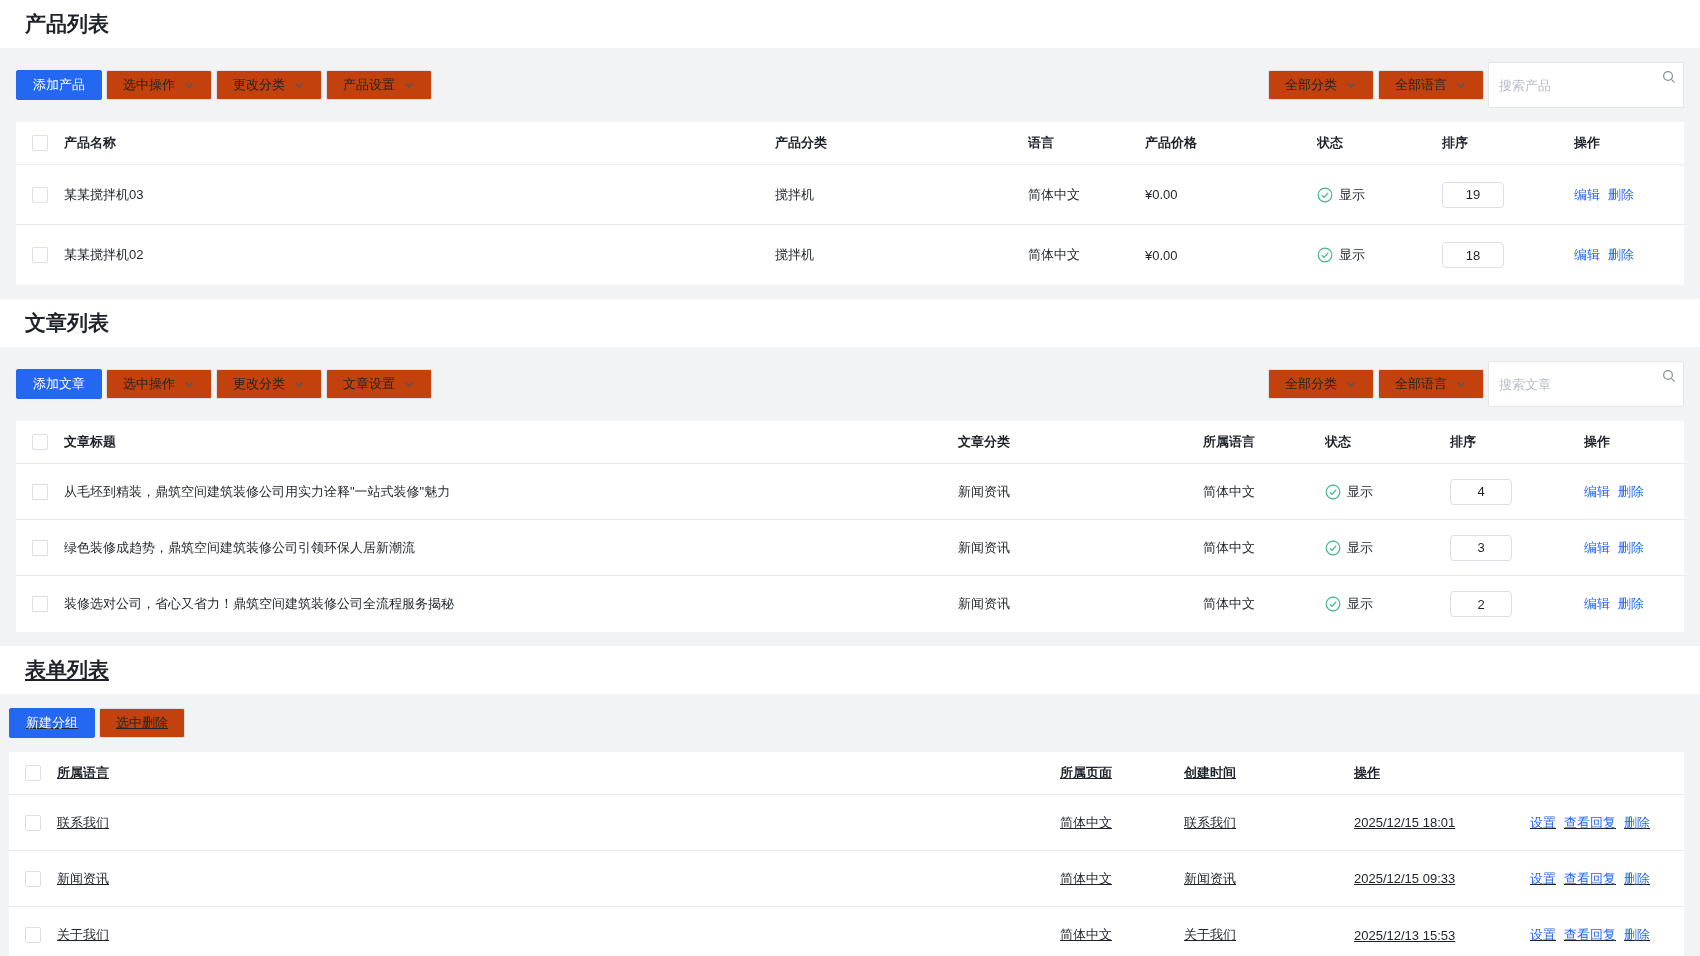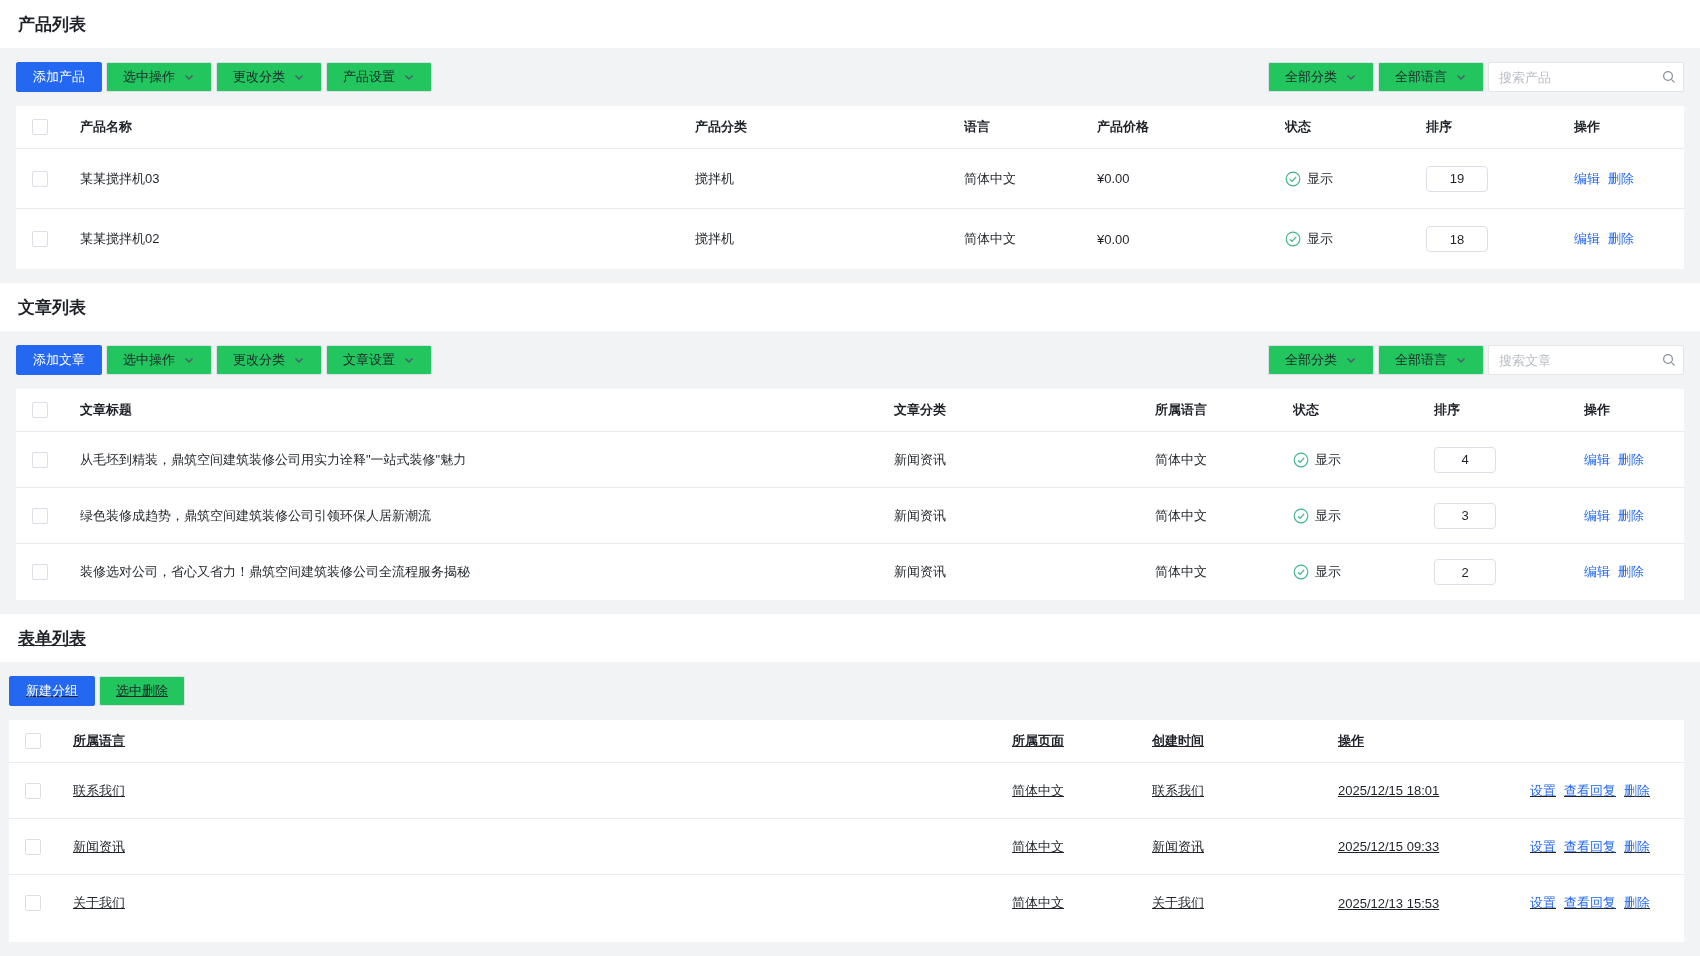--- a/index.html
+++ b/index.html
@@ -14,7 +14,7 @@
     display:flex; flex-direction:column;
   }
   .section-title{height:48px; display:flex; align-items:center; padding:0 18px;
-    font-size:17px; font-weight:bold; background:#fff;}
+    font-size:21px; font-weight:bold; background:#fff;margin-left:7px;}
   .panel{background:var(--panel-bg); padding:14px 16px;}
   .toolbar{display:flex; justify-content:space-between; align-items:center; margin-bottom:14px;}
   .tb-left,.tb-right{display:flex; align-items:center; gap:4px;}

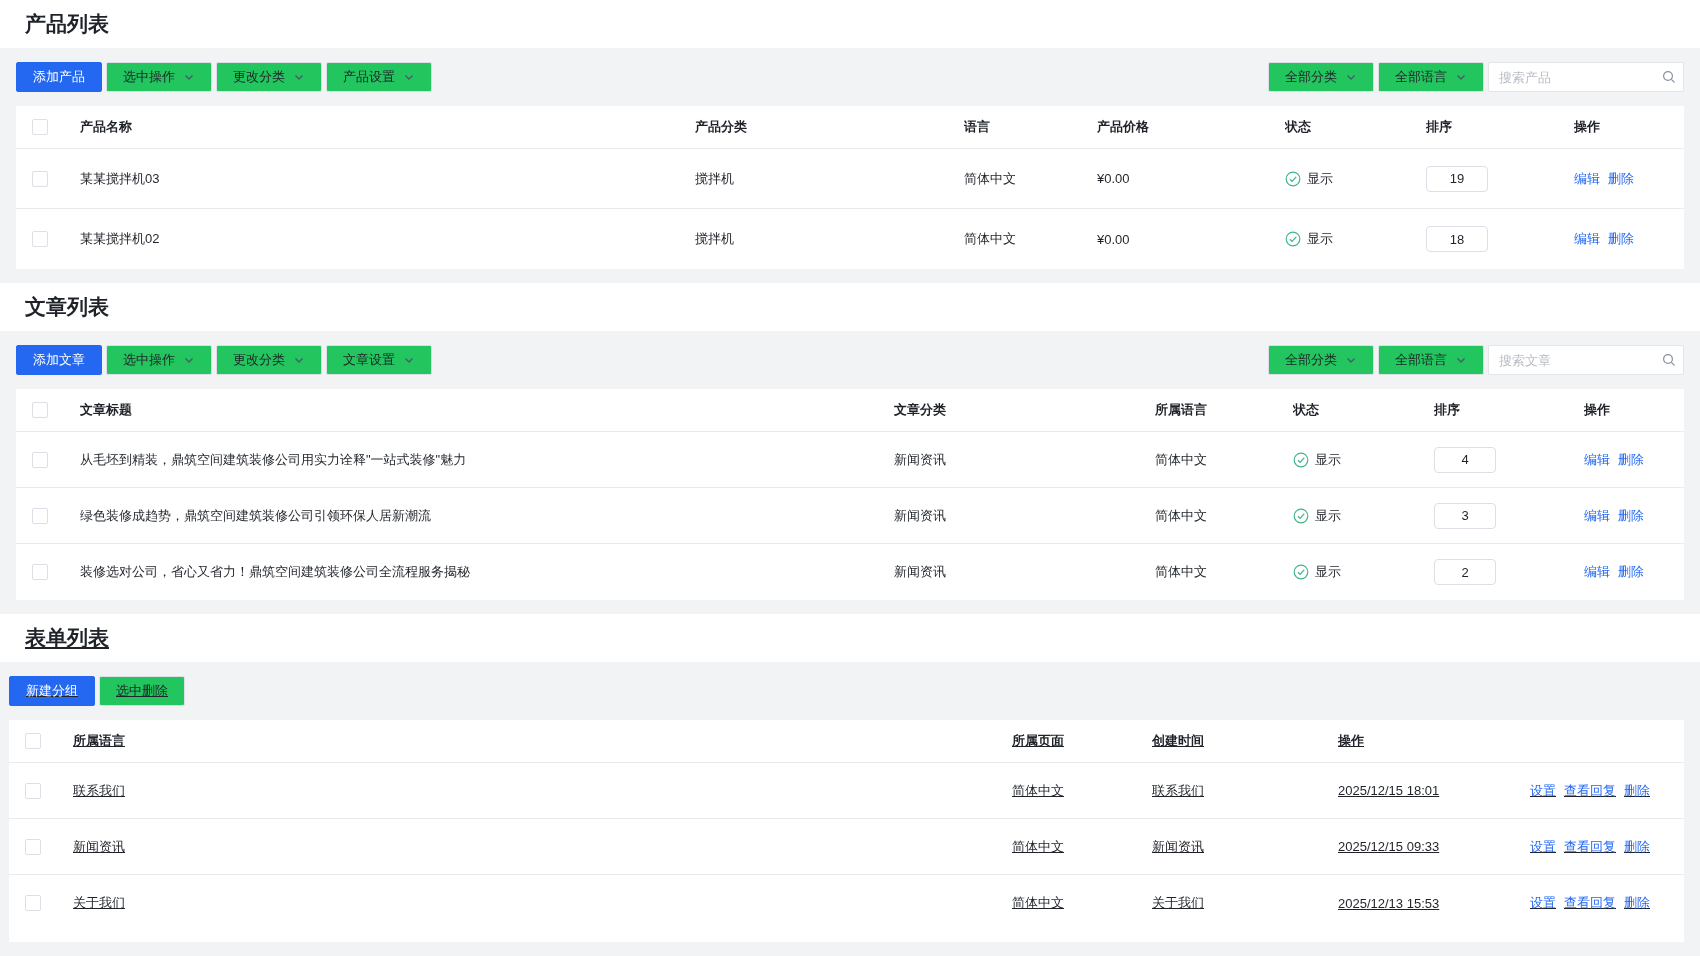--- a/index.html
+++ b/index.html
@@ -19,7 +19,7 @@
   .toolbar{display:flex; justify-content:space-between; align-items:center; margin-bottom:14px;}
   .tb-left,.tb-right{display:flex; align-items:center; gap:4px;}
   .btn{height:30px; display:inline-flex; align-items:center; gap:8px; padding:0 16px;
-    background:#22c55e; border:1px solid var(--btn-border); border-radius:2px;
+    background:#c2410c; border:1px solid var(--btn-border); border-radius:2px;
     font-size:13px; color:var(--text); cursor:pointer; white-space:nowrap;}
   .btn-primary{background:var(--accent); border-color:var(--accent); color:#fff;}
   .chev{display:inline-block; line-height:0;}

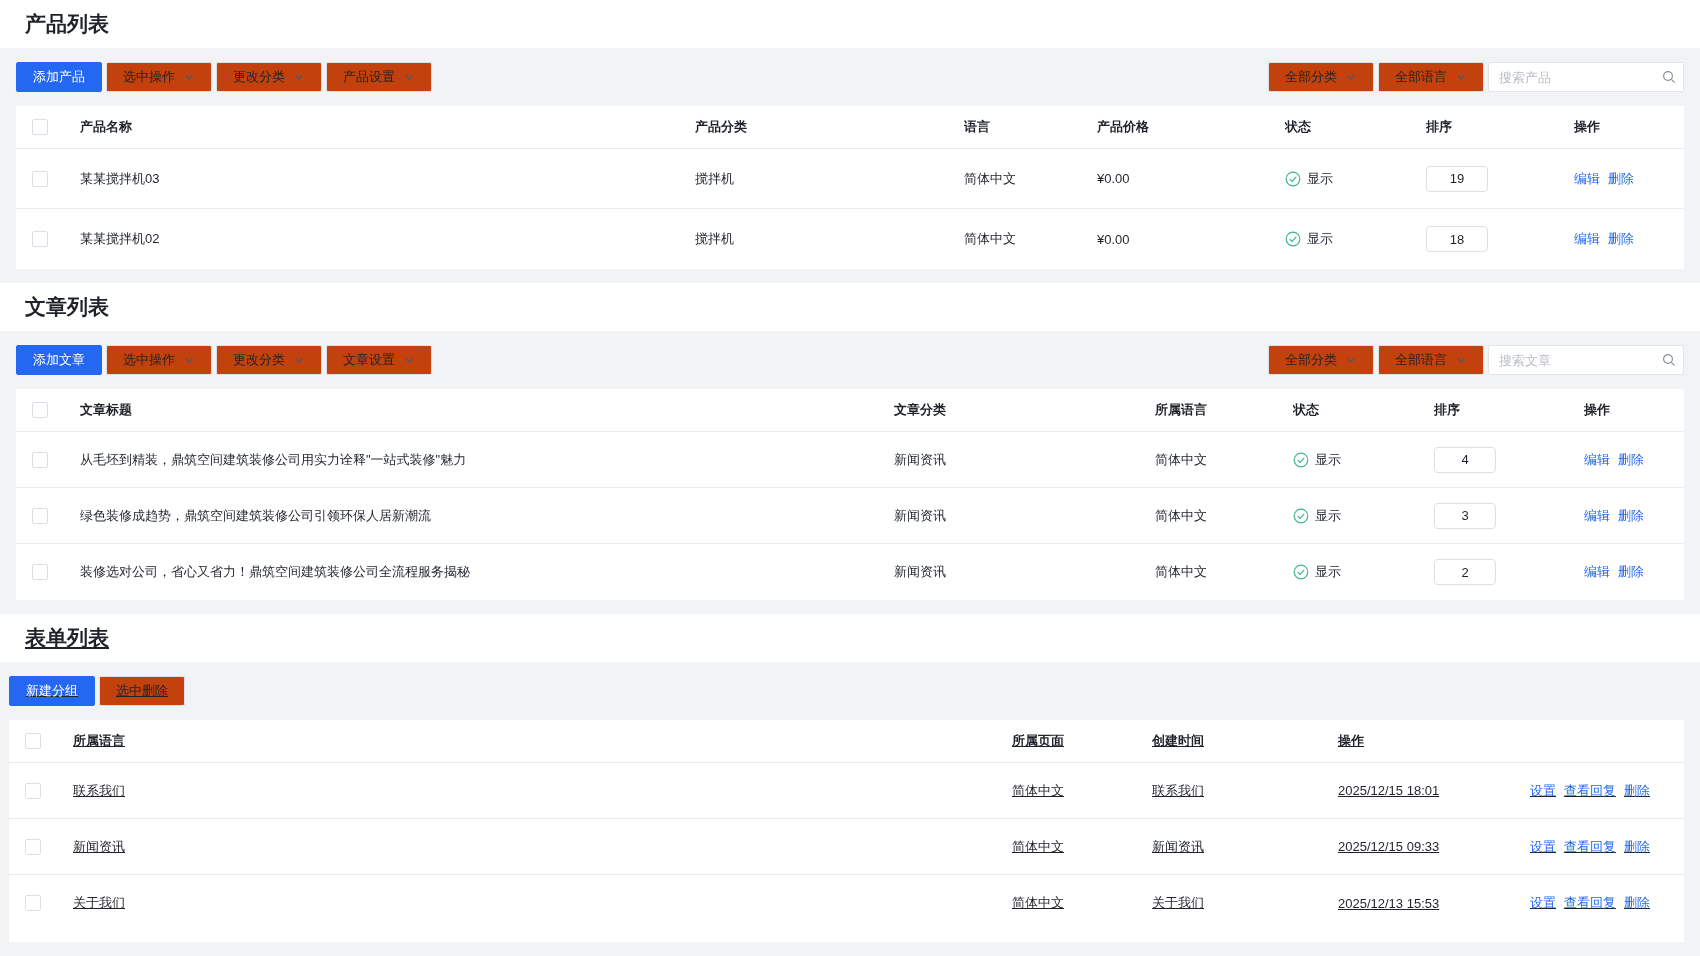--- a/index.html
+++ b/index.html
@@ -23,7 +23,7 @@
     font-size:13px; color:var(--text); cursor:pointer; white-space:nowrap;}
   .btn-primary{background:var(--accent); border-color:var(--accent); color:#fff;}
   .chev{display:inline-block; line-height:0;}
-  .search{position:relative; width:196px; height:30px;}
+  .search{position:relative; width:196px; height:46px;}
   .search input{width:100%; height:100%; border:1px solid #e3e5e8; border-radius:2px;
     background:#fff; padding:0 30px 0 10px; font-size:13px; color:var(--text);
     font-family:inherit; outline:none;}

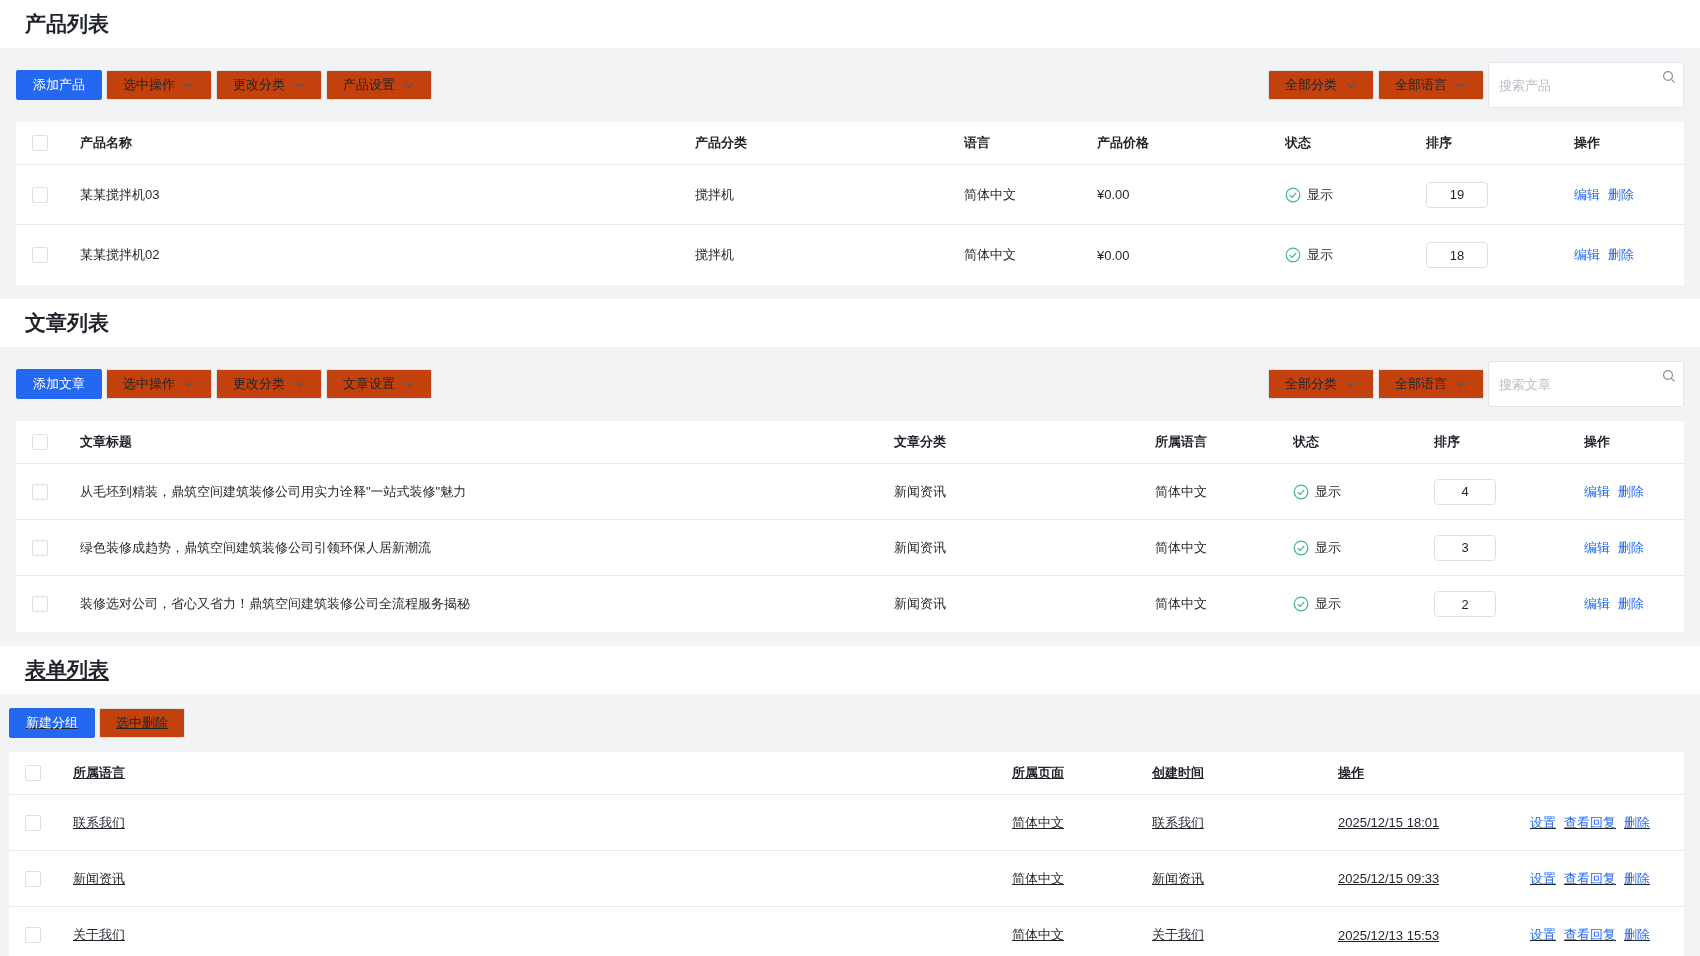--- a/index.html
+++ b/index.html
@@ -30,7 +30,7 @@
   .search input::placeholder{color:#b8bcc4;}
   .search .mag{position:absolute; right:8px; top:8px; line-height:0;}
   .table{background:#fff;}
-  .row{display:grid; align-items:center; border-bottom:1px solid var(--border);gap:16px;}
+  .row{display:grid; align-items:center; border-bottom:1px solid var(--border);}
   .row:last-child{border-bottom:0;}
   .thead{height:43px; font-weight:bold;}
   .trow{height:60px;}

